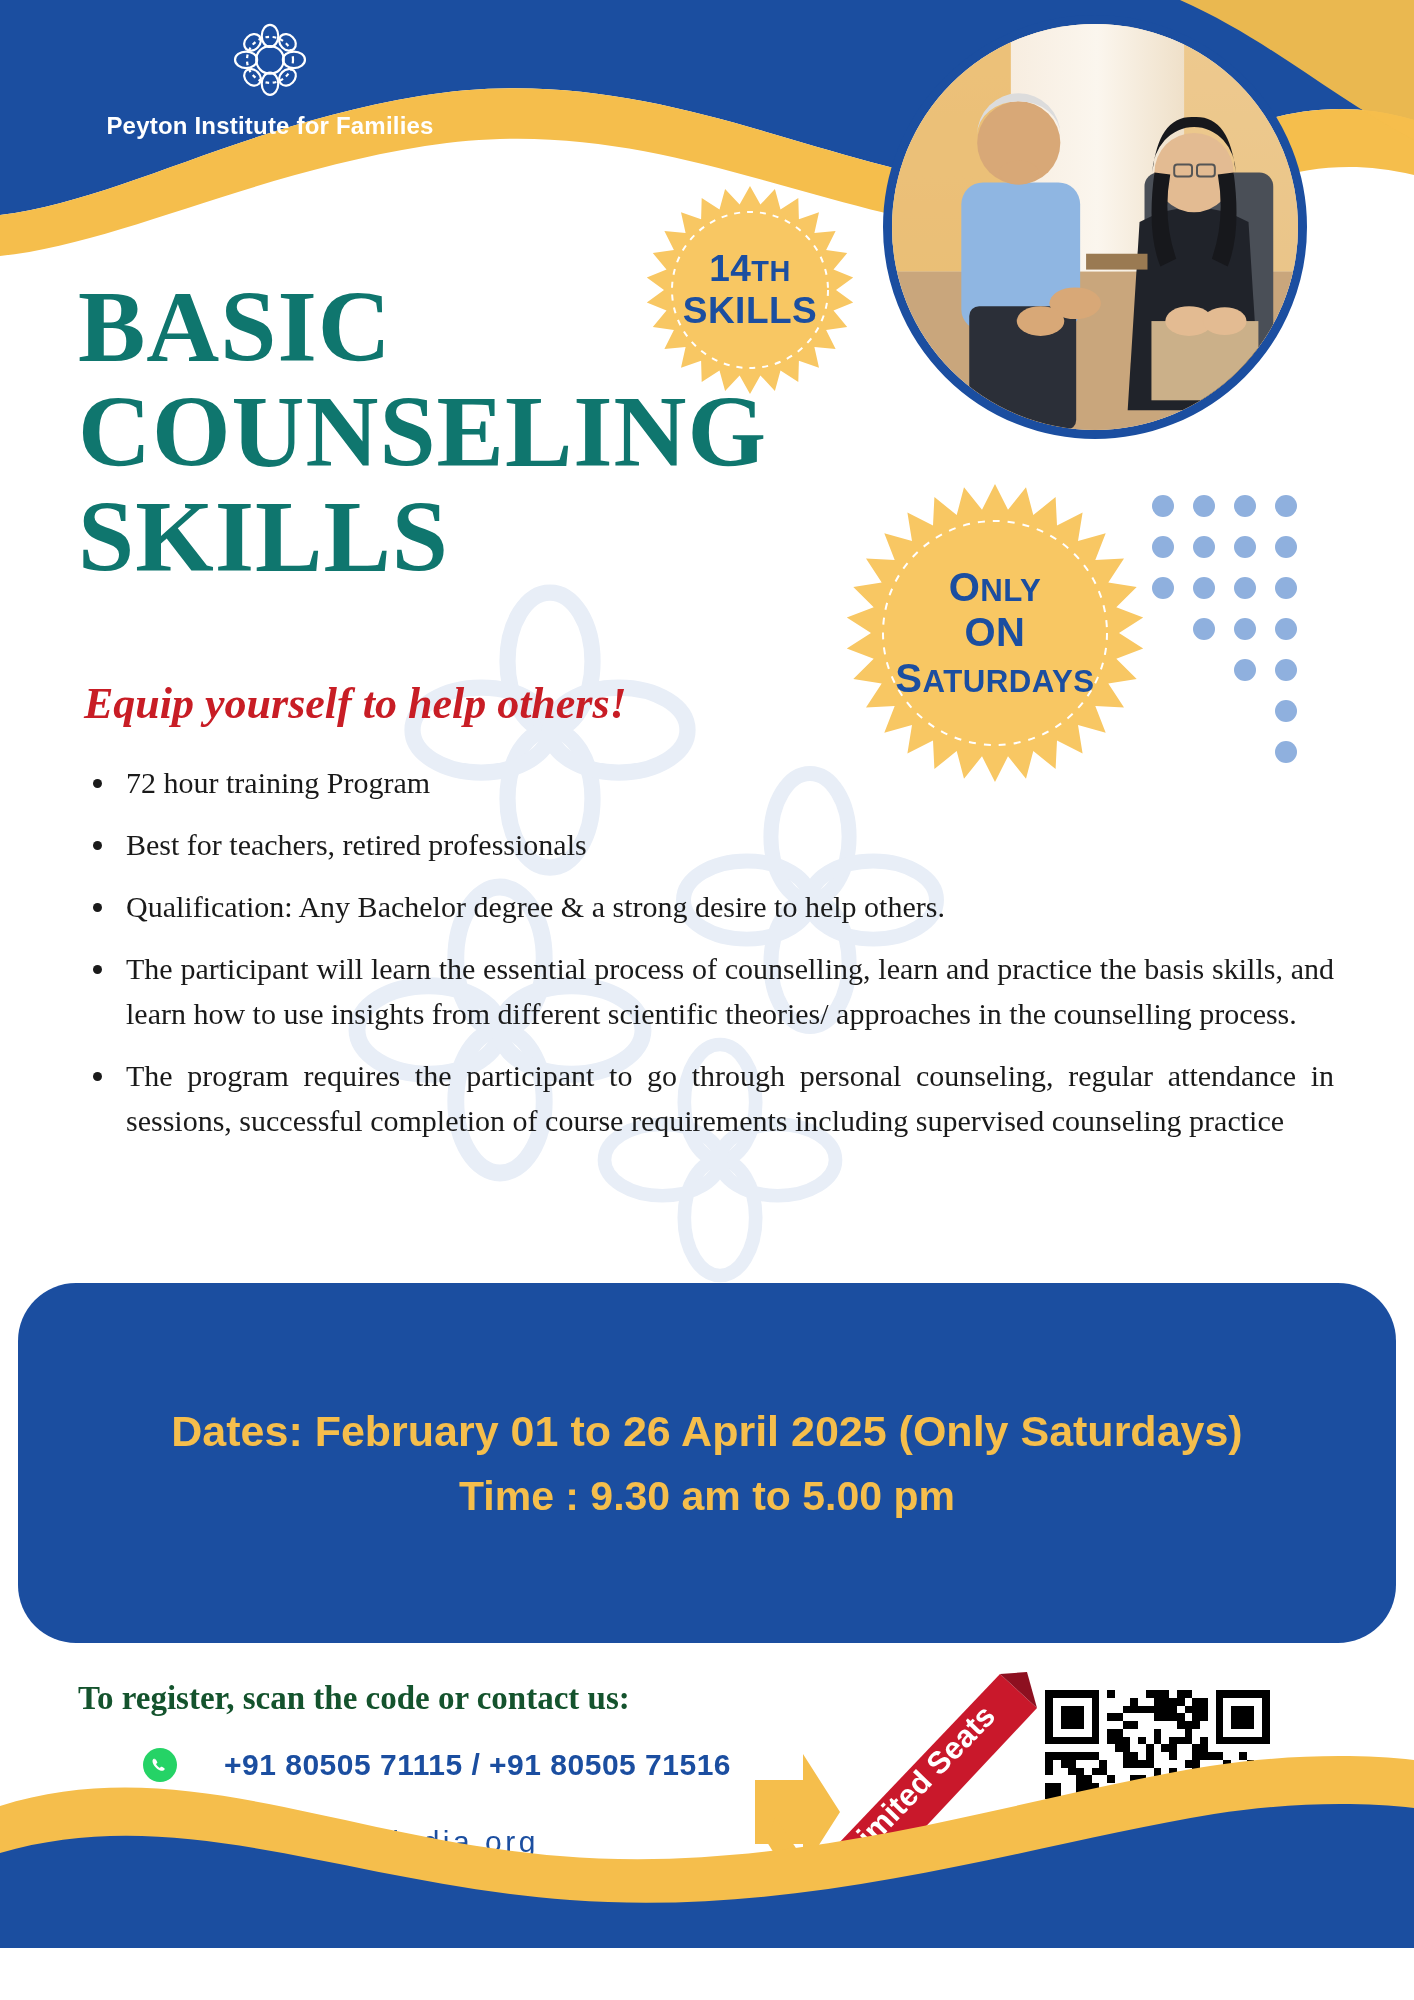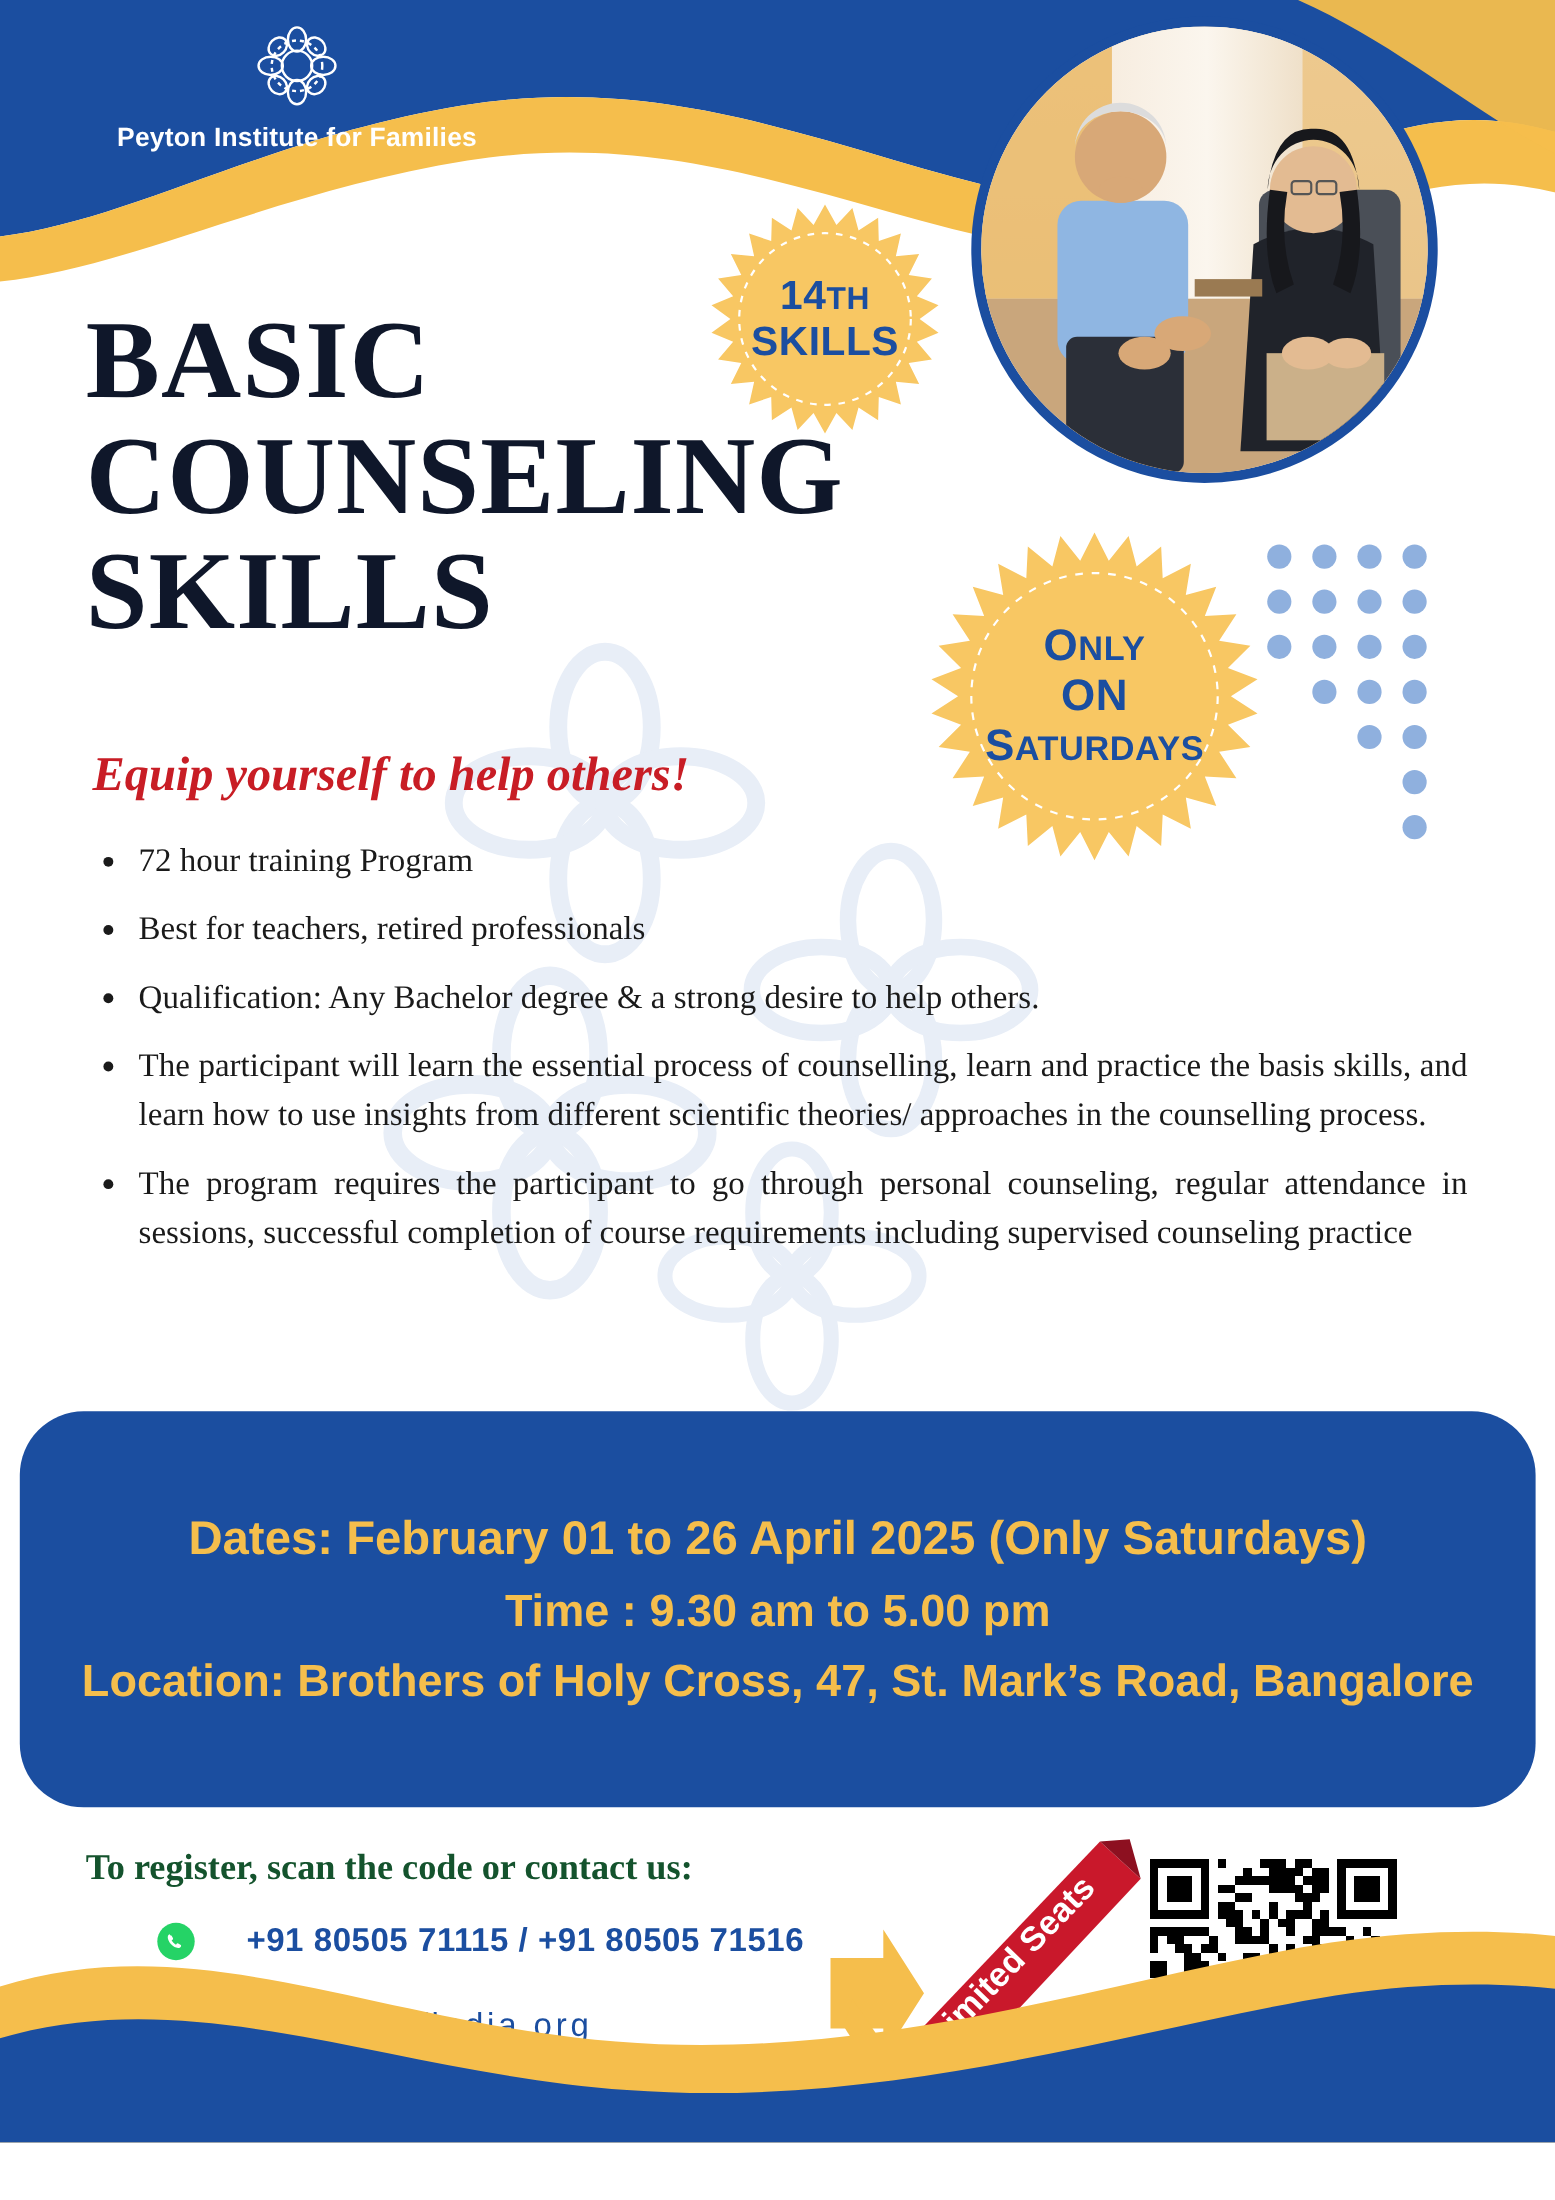--- a/index.html
+++ b/index.html
@@ -67,7 +67,7 @@
   
   .headline {
     position: absolute; left: 78px; top: 275px; width: 880px;
-    color: #0f172a;
+    color: #0f766e;
     font-family: "Liberation Serif", serif;
     font-weight: bold;
     font-size: 101px;

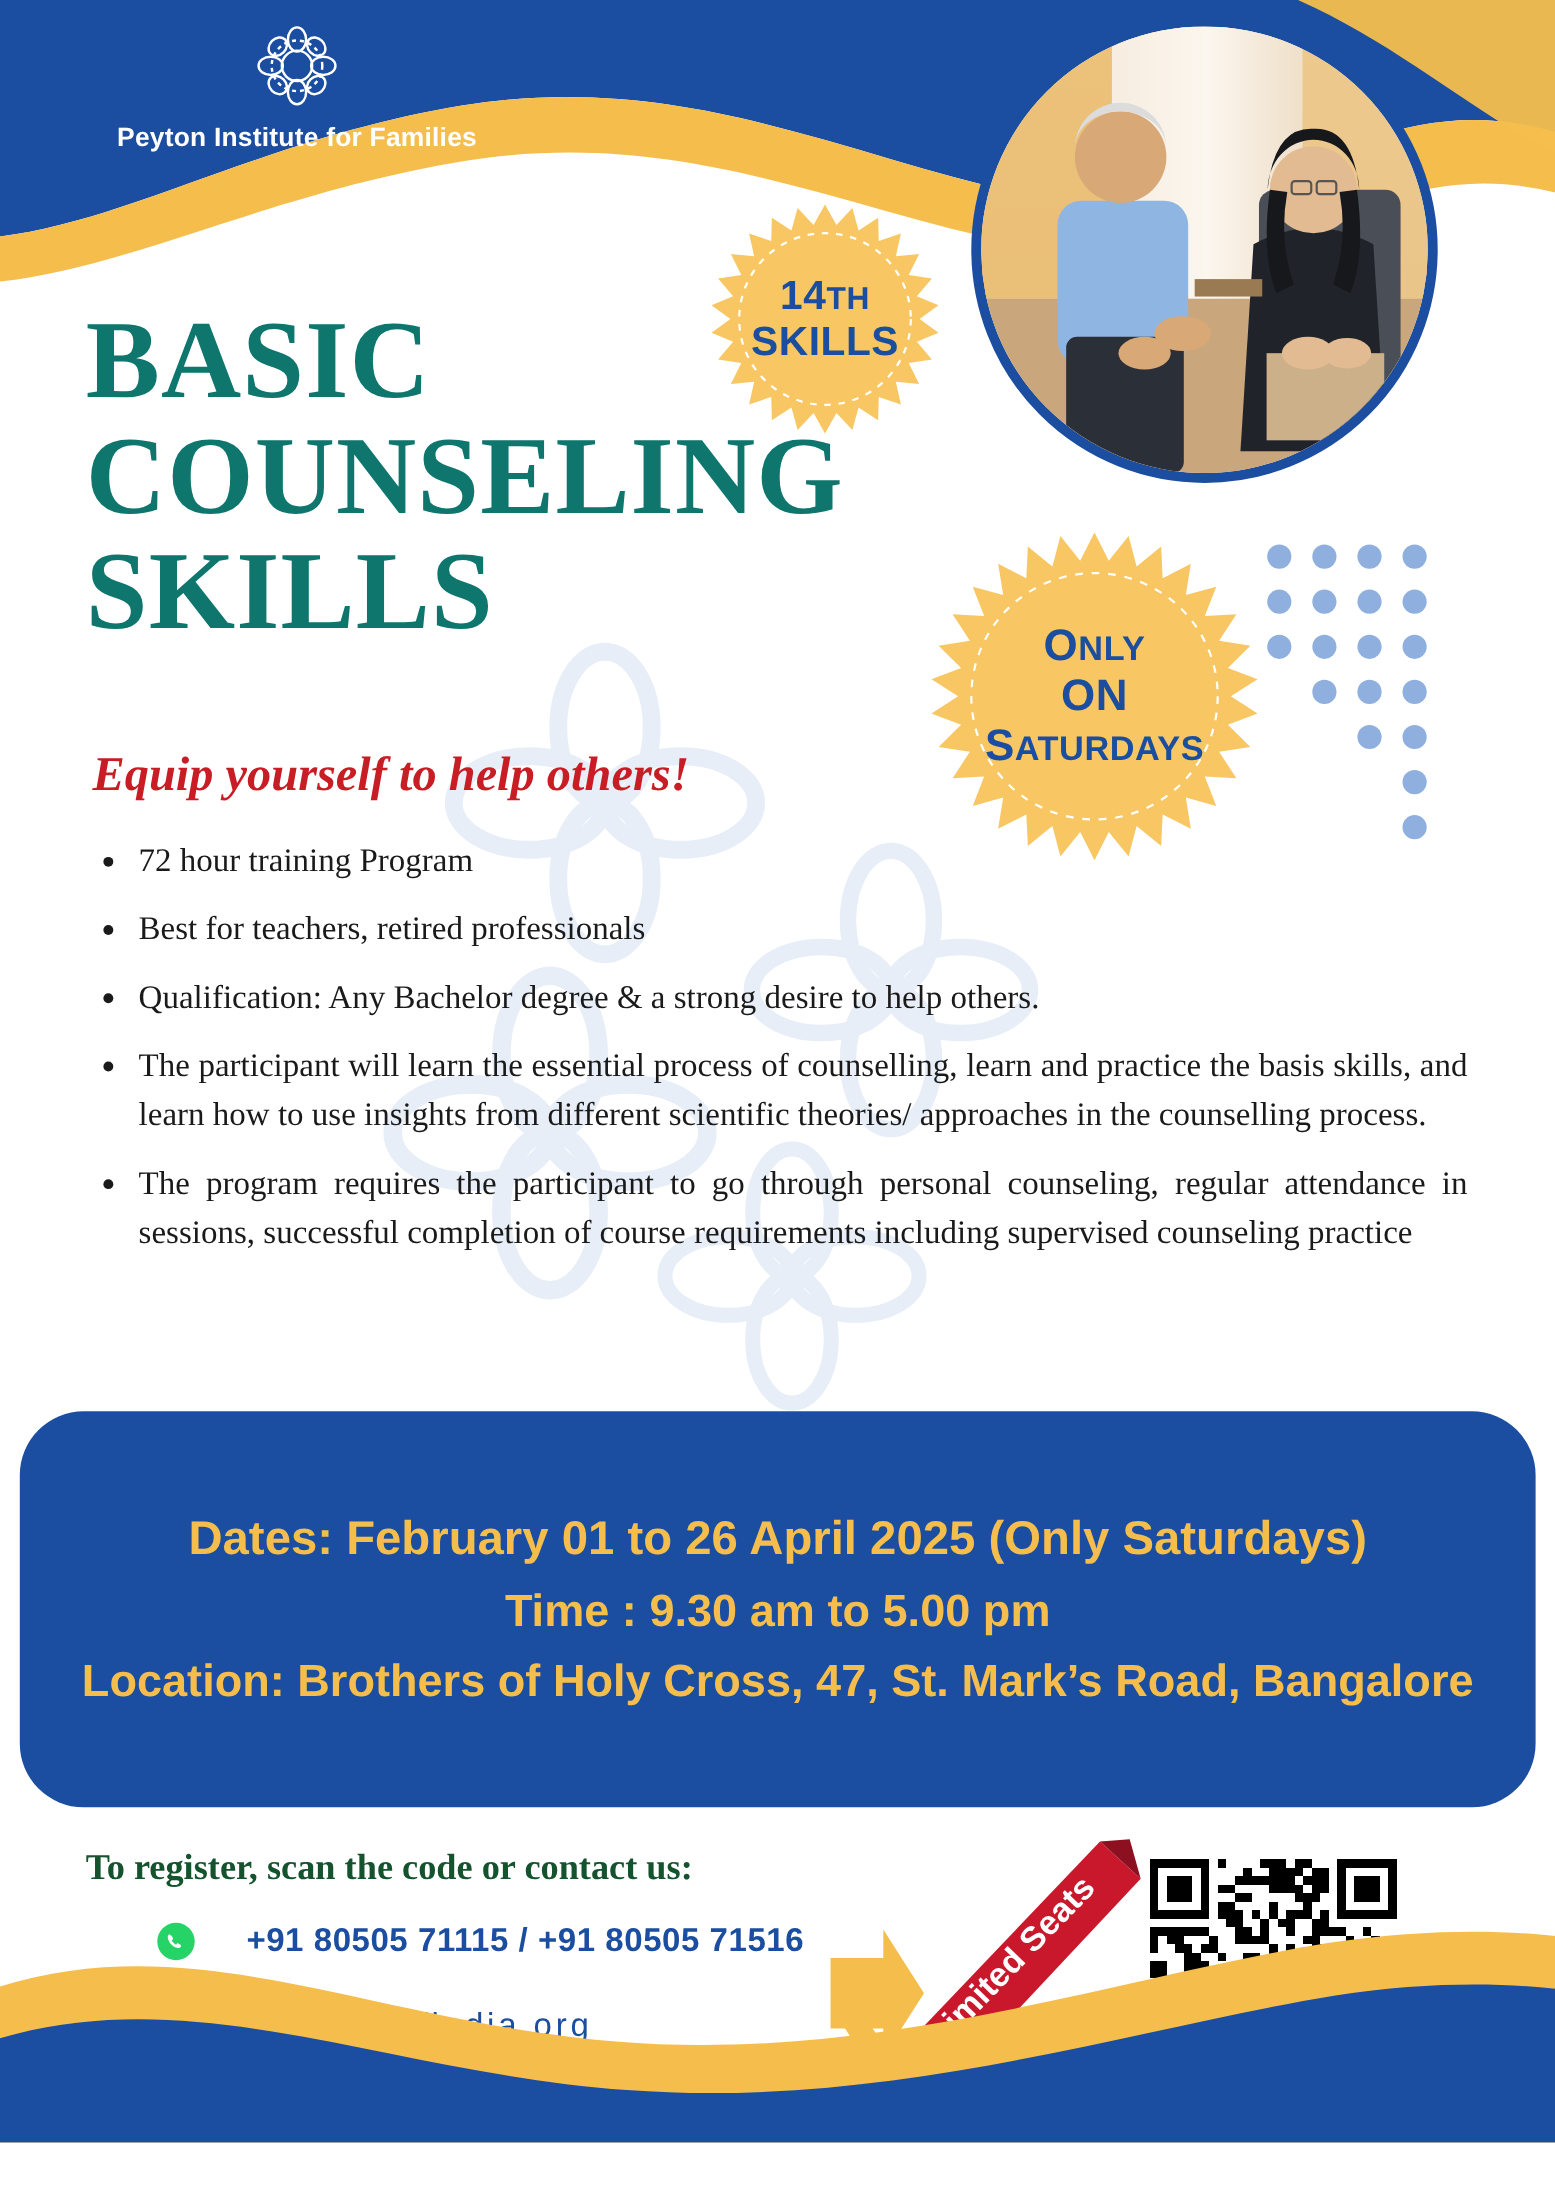--- a/index.html
+++ b/index.html
@@ -317,7 +317,6 @@
   <div class="info-panel">
     <div class="info-line big">Dates: February 01 to  26 April 2025 (Only Saturdays)</div>
     <div class="info-line">Time : 9.30 am to 5.00 pm</div>
-    <div class="info-line">Location: Brothers of Holy Cross, 47, St. Mark’s Road, Bangalore</div>
   </div>
 
   <div class="register-title">To register, scan the code or contact us:</div>

